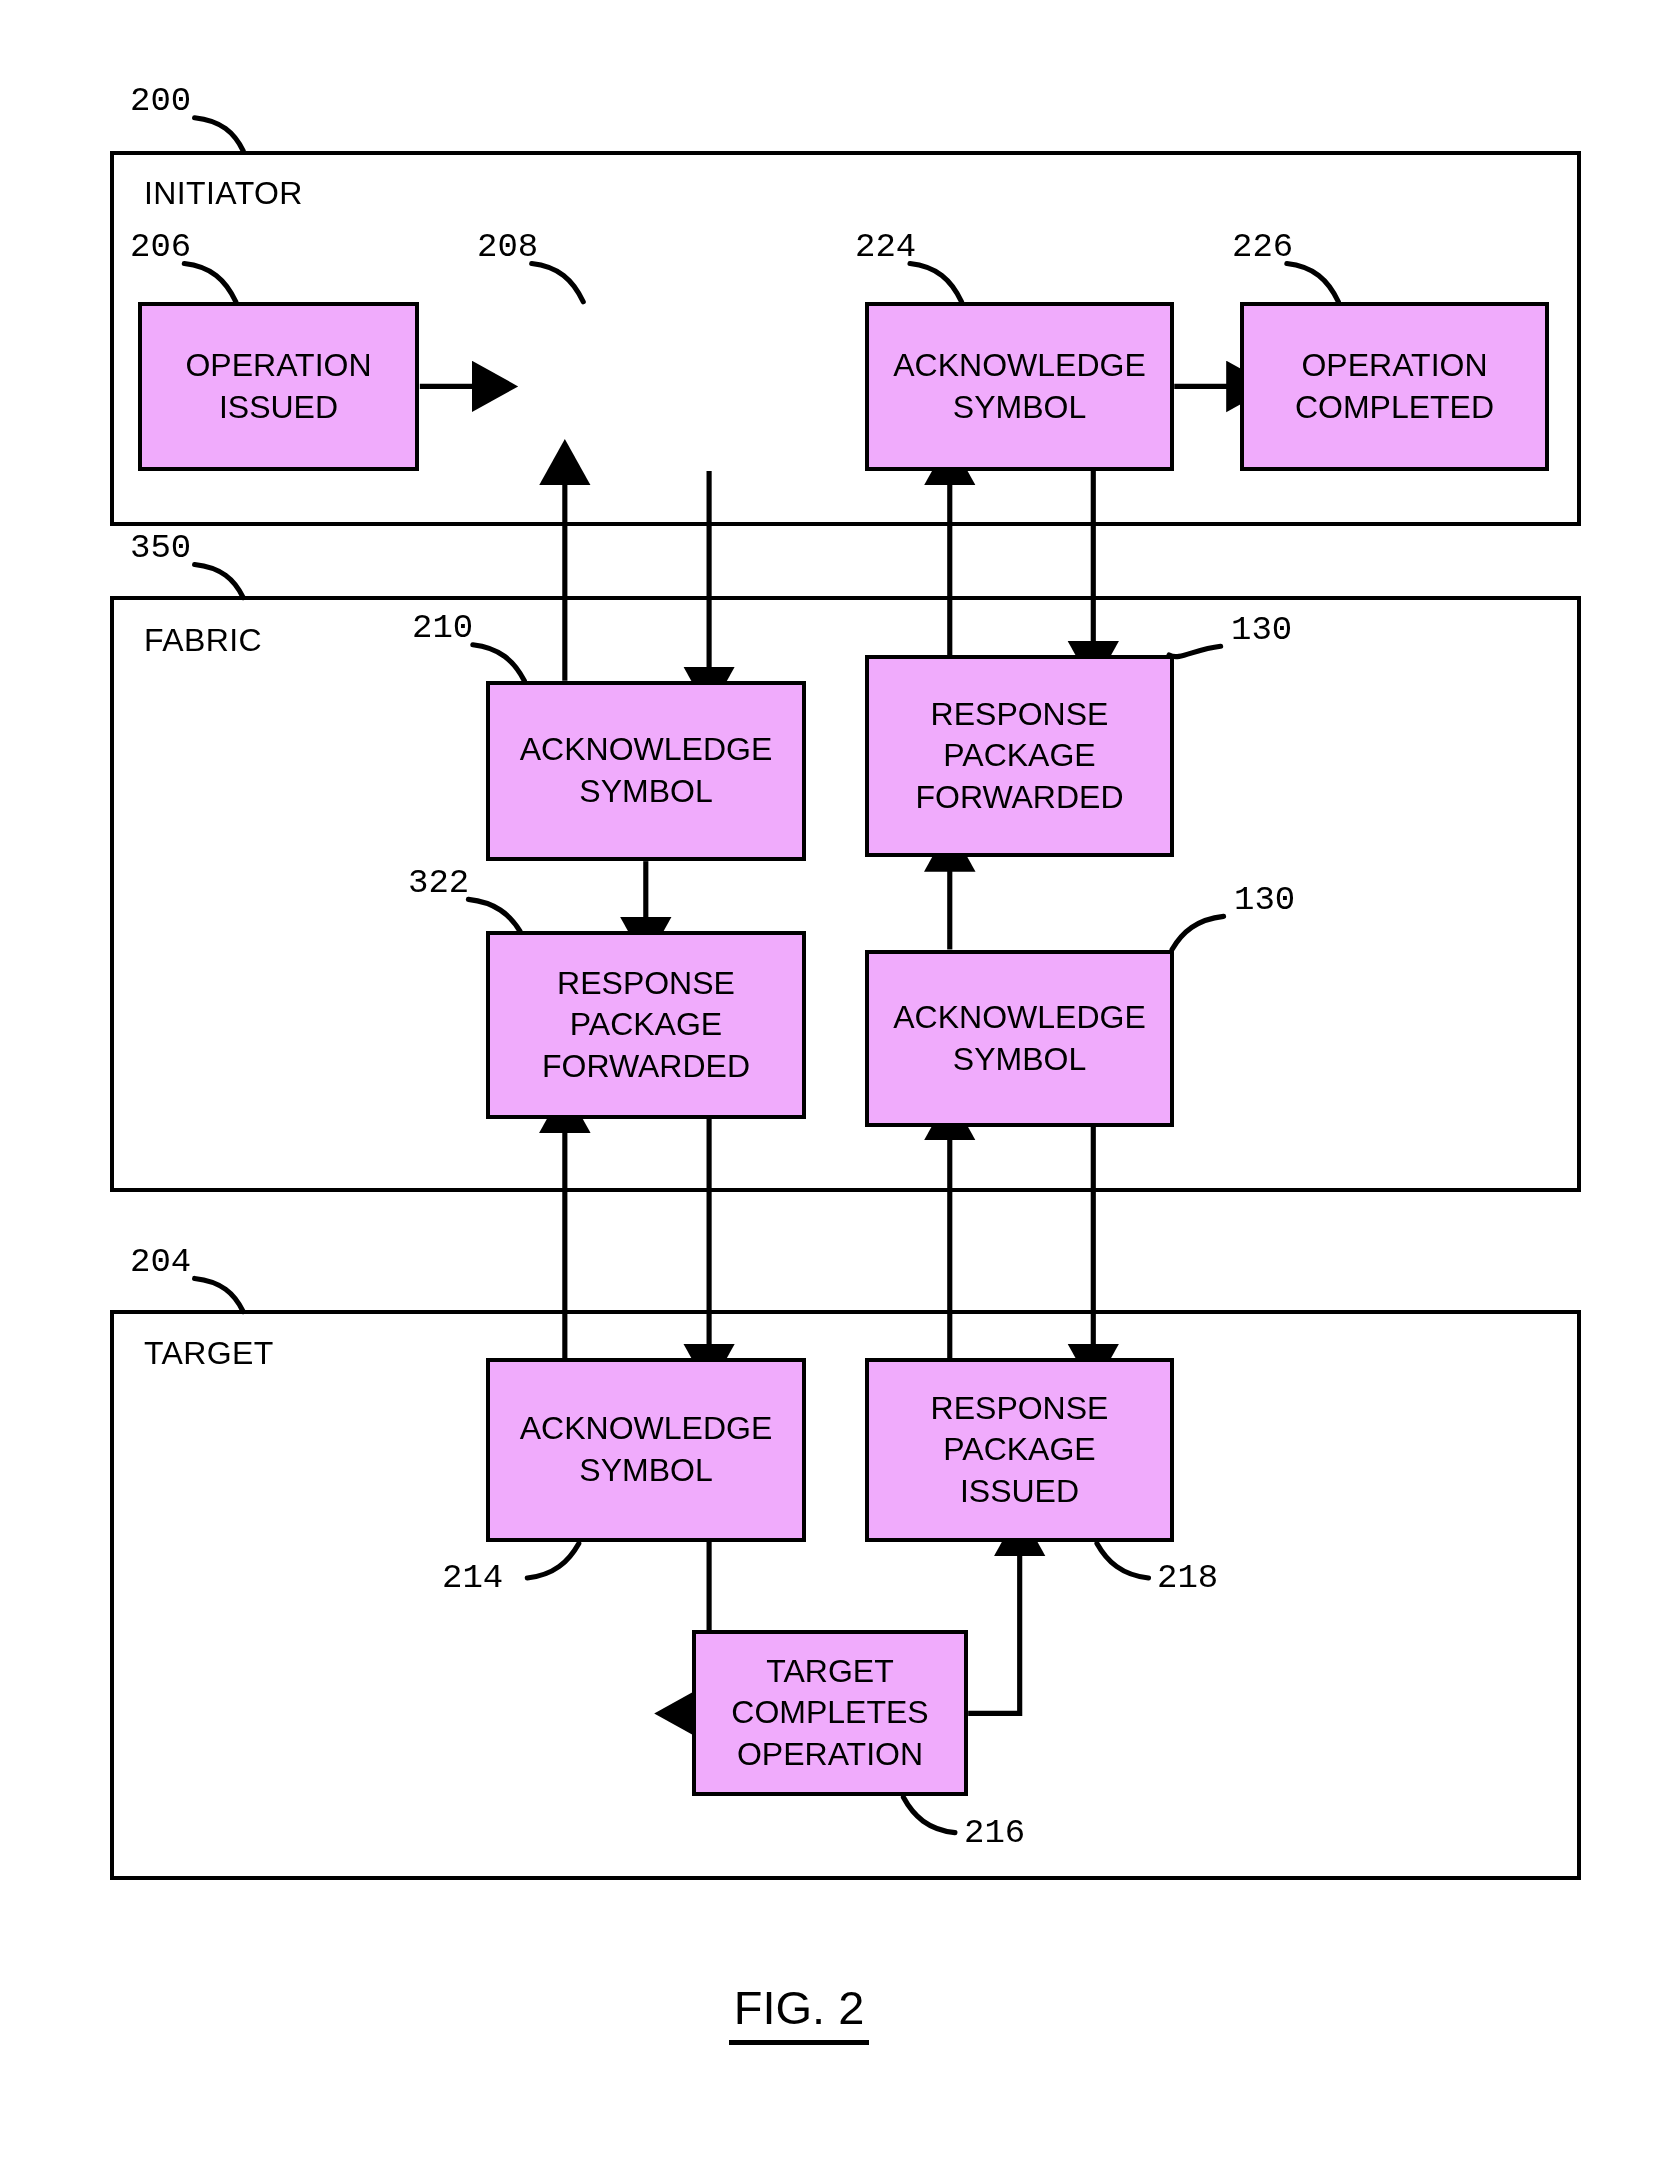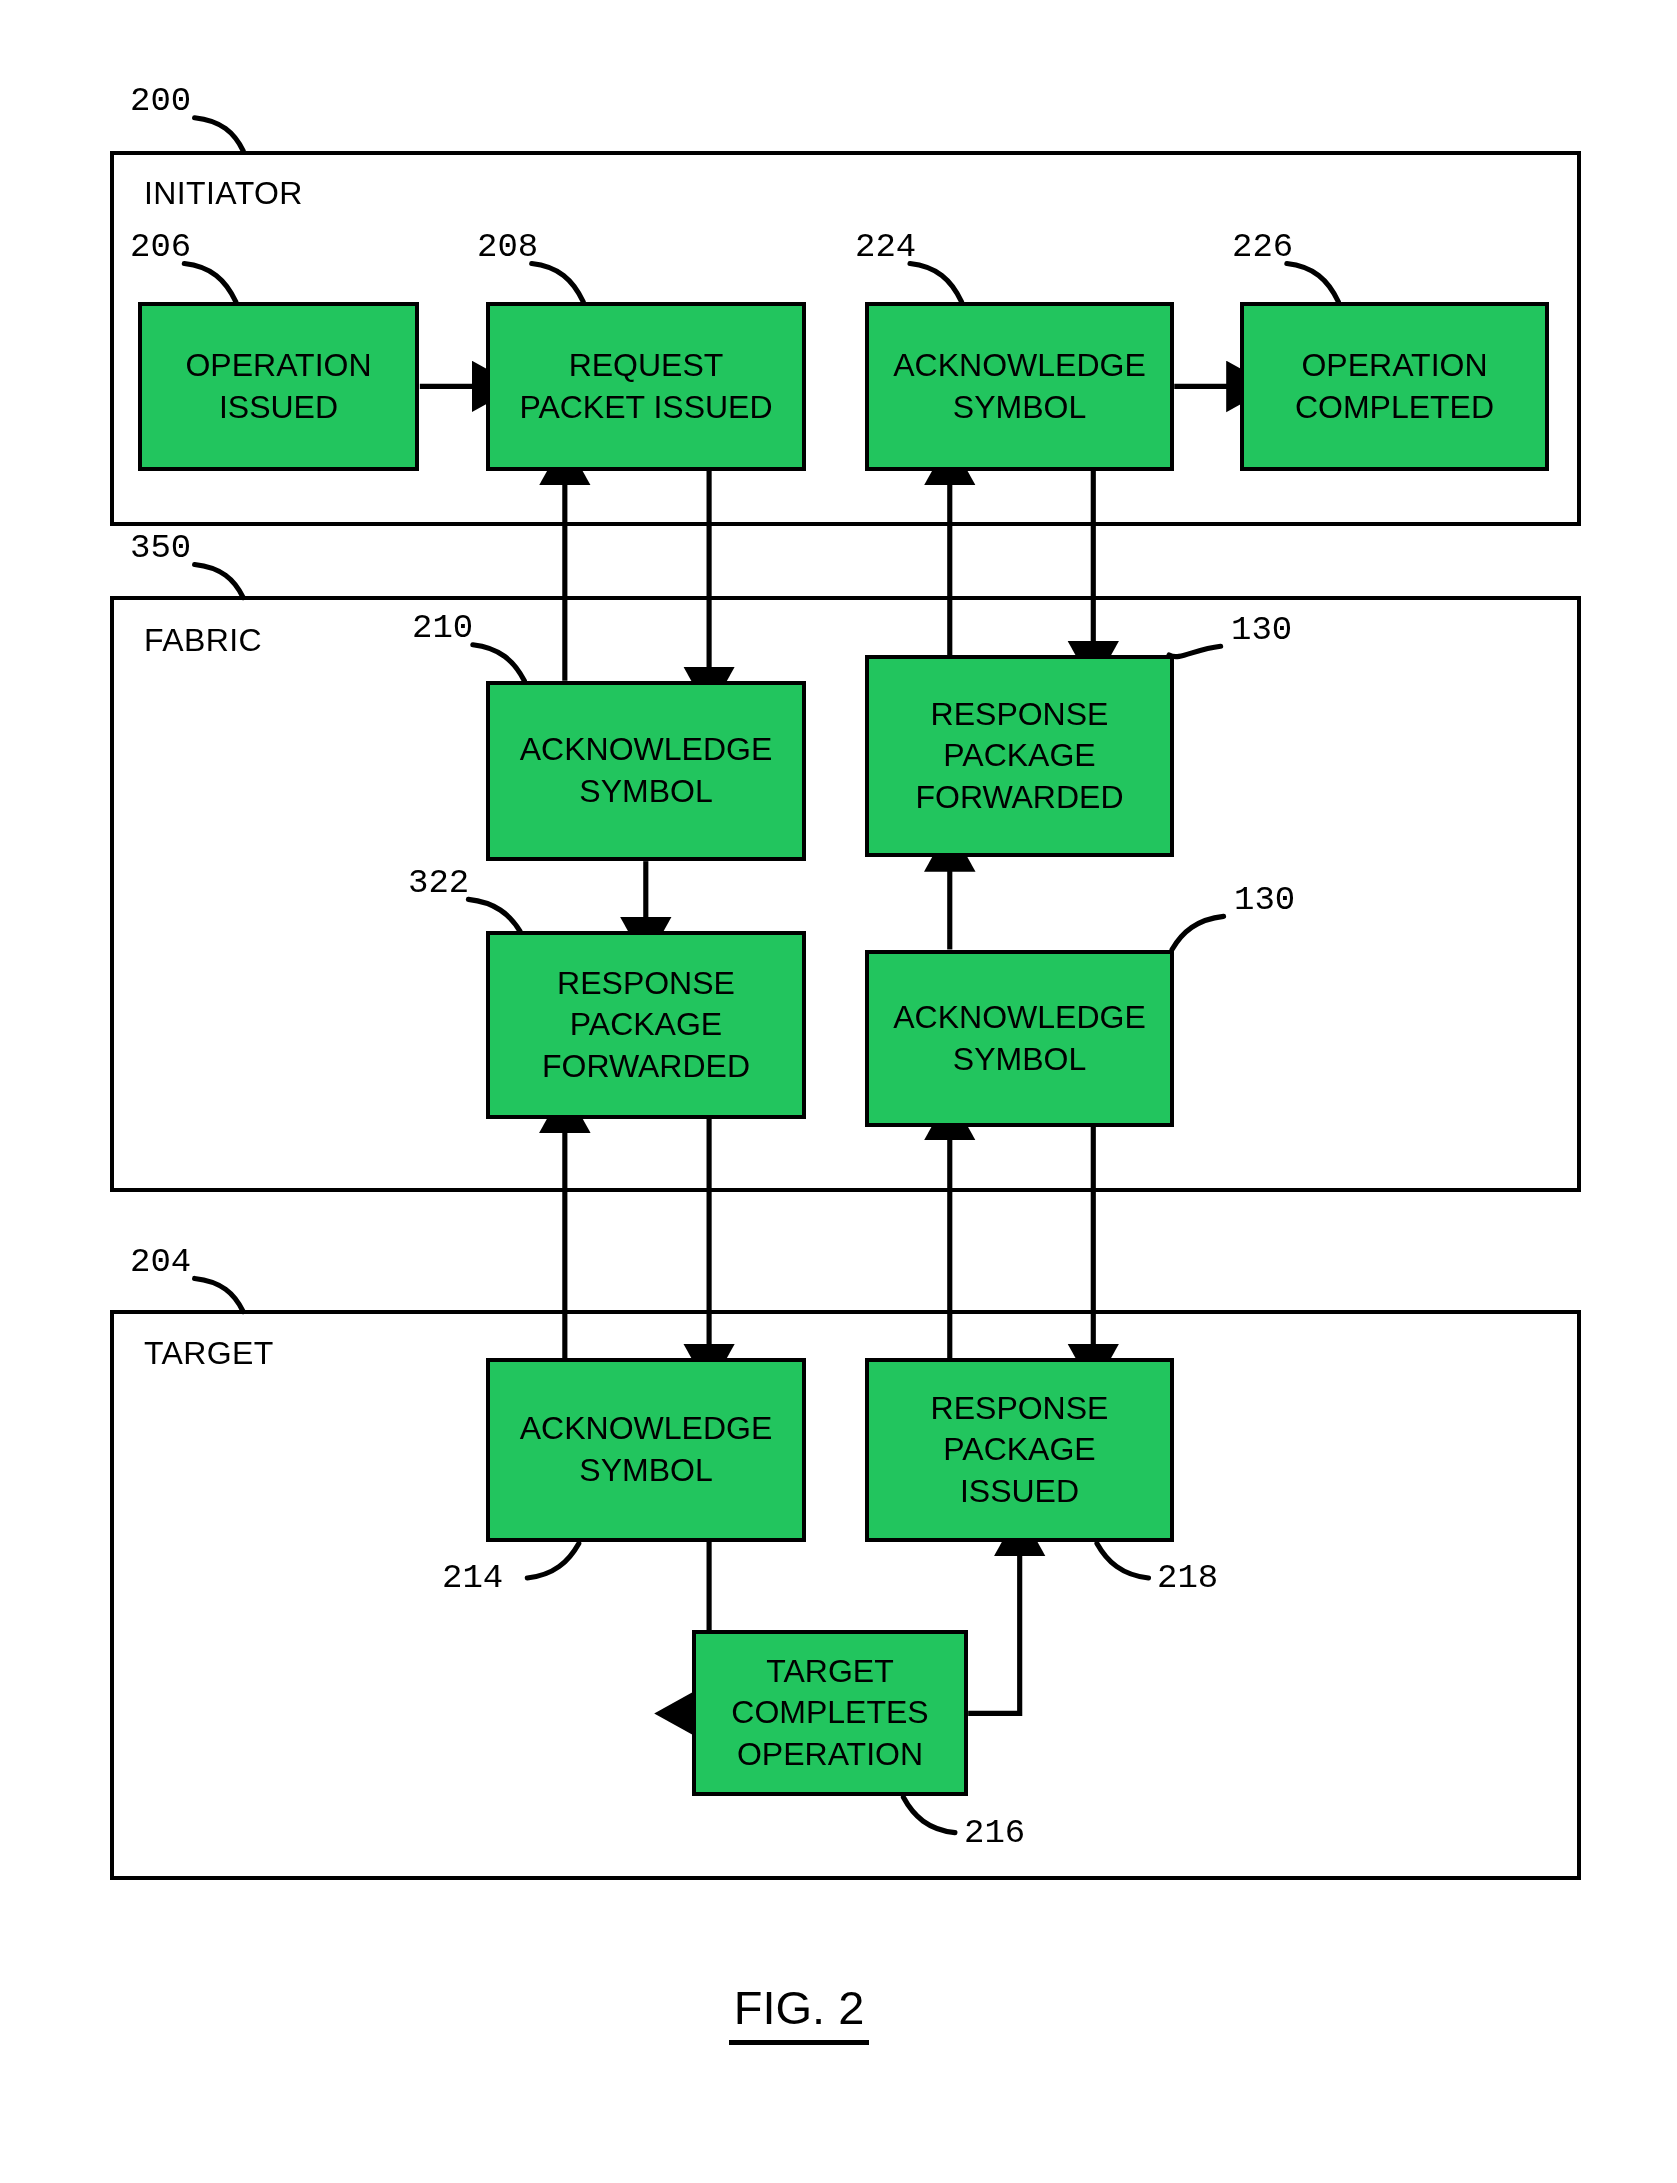--- a/index.html
+++ b/index.html
@@ -8,7 +8,7 @@
   svg#wire{position:absolute;left:0;top:0;width:1678px;height:2183px;}
   .container-box{position:absolute;border:4.4px solid #000;background:transparent;box-sizing:border-box;}
   .container-label{position:absolute;font-size:32px;color:#000;letter-spacing:0.4px;white-space:nowrap;}
-  .node{position:absolute;border:4.4px solid #000;background:#22c55e;box-sizing:border-box;
+  .node{position:absolute;border:4.4px solid #000;background:#f0abfc;box-sizing:border-box;
         display:flex;align-items:center;justify-content:center;text-align:center;}
   .node .ntext{font-size:32px;line-height:1.30;color:#000;padding:0 5.9px;white-space:pre-line;}
   .ref{position:absolute;font-size:34px;color:#000;white-space:nowrap;font-family:Liberation Mono, monospace;}

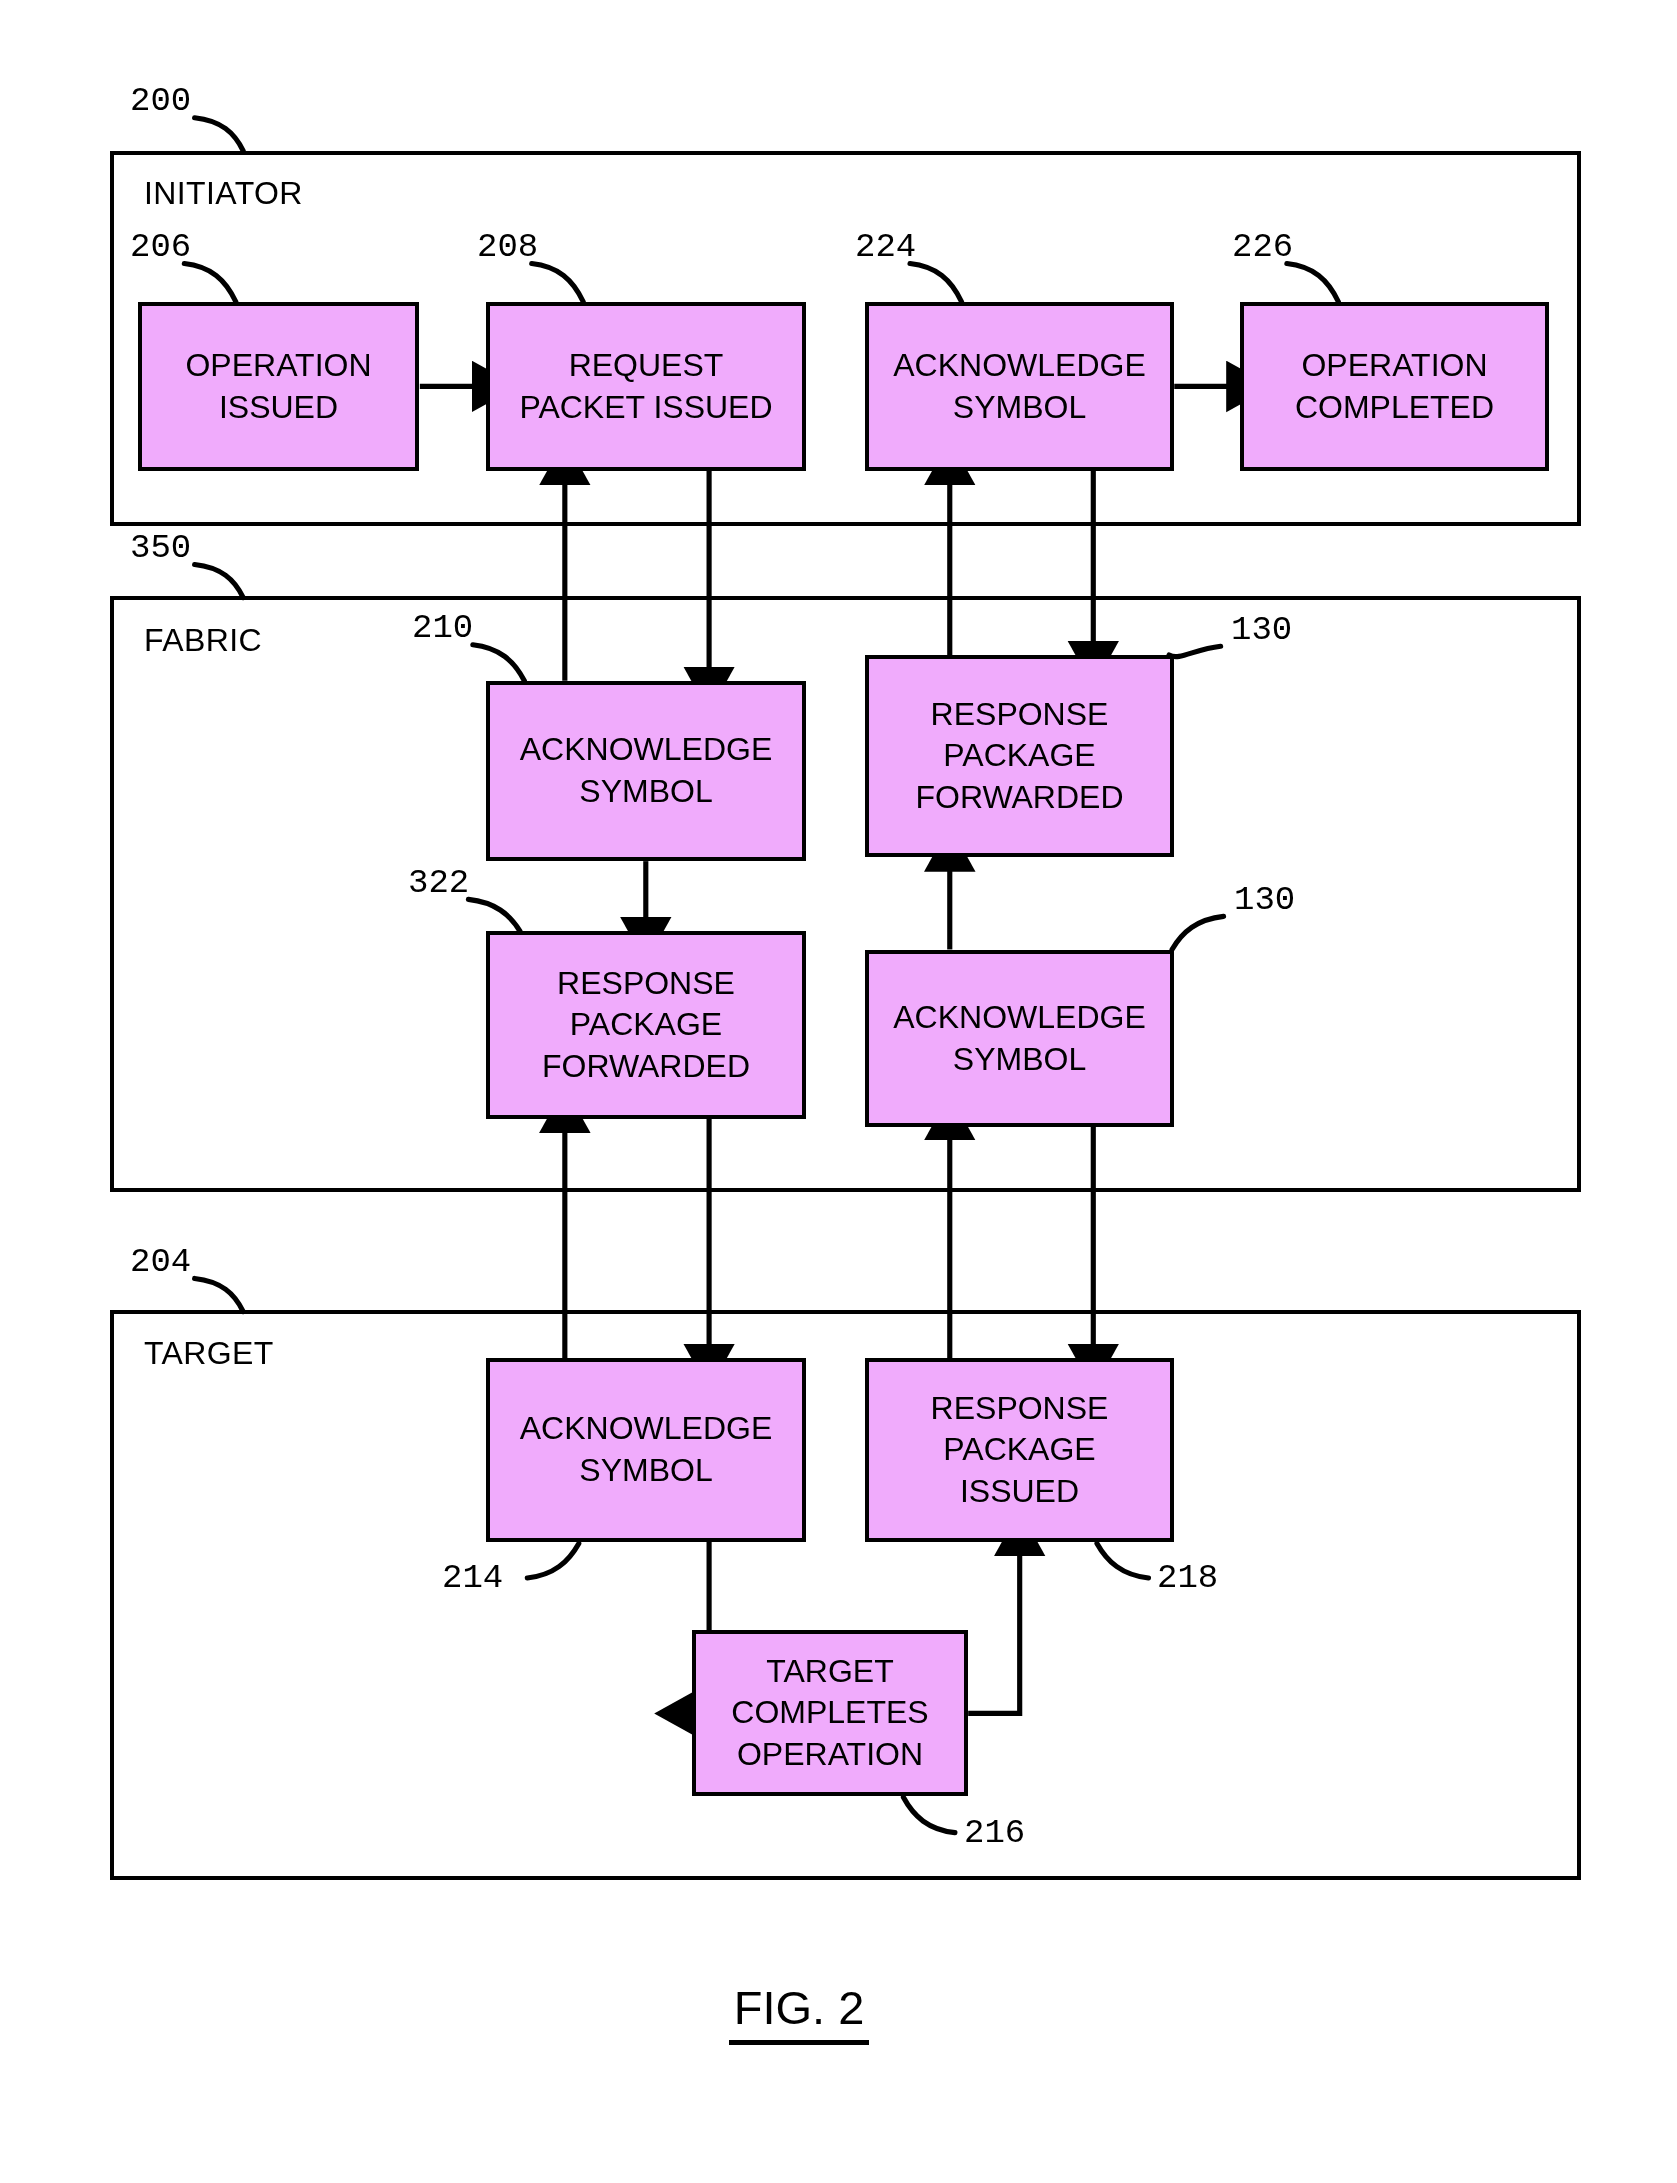--- a/index.html
+++ b/index.html
@@ -71,10 +71,6 @@
 ISSUED</div>
   </div>
 
-  <div class="node" style="left:486px;top:302px;width:320px;height:169px;">
-    <div class="ntext">REQUEST
-PACKET ISSUED</div>
-  </div>
 
   <div class="node" style="left:865px;top:302px;width:309px;height:169px;">
     <div class="ntext">ACKNOWLEDGE

